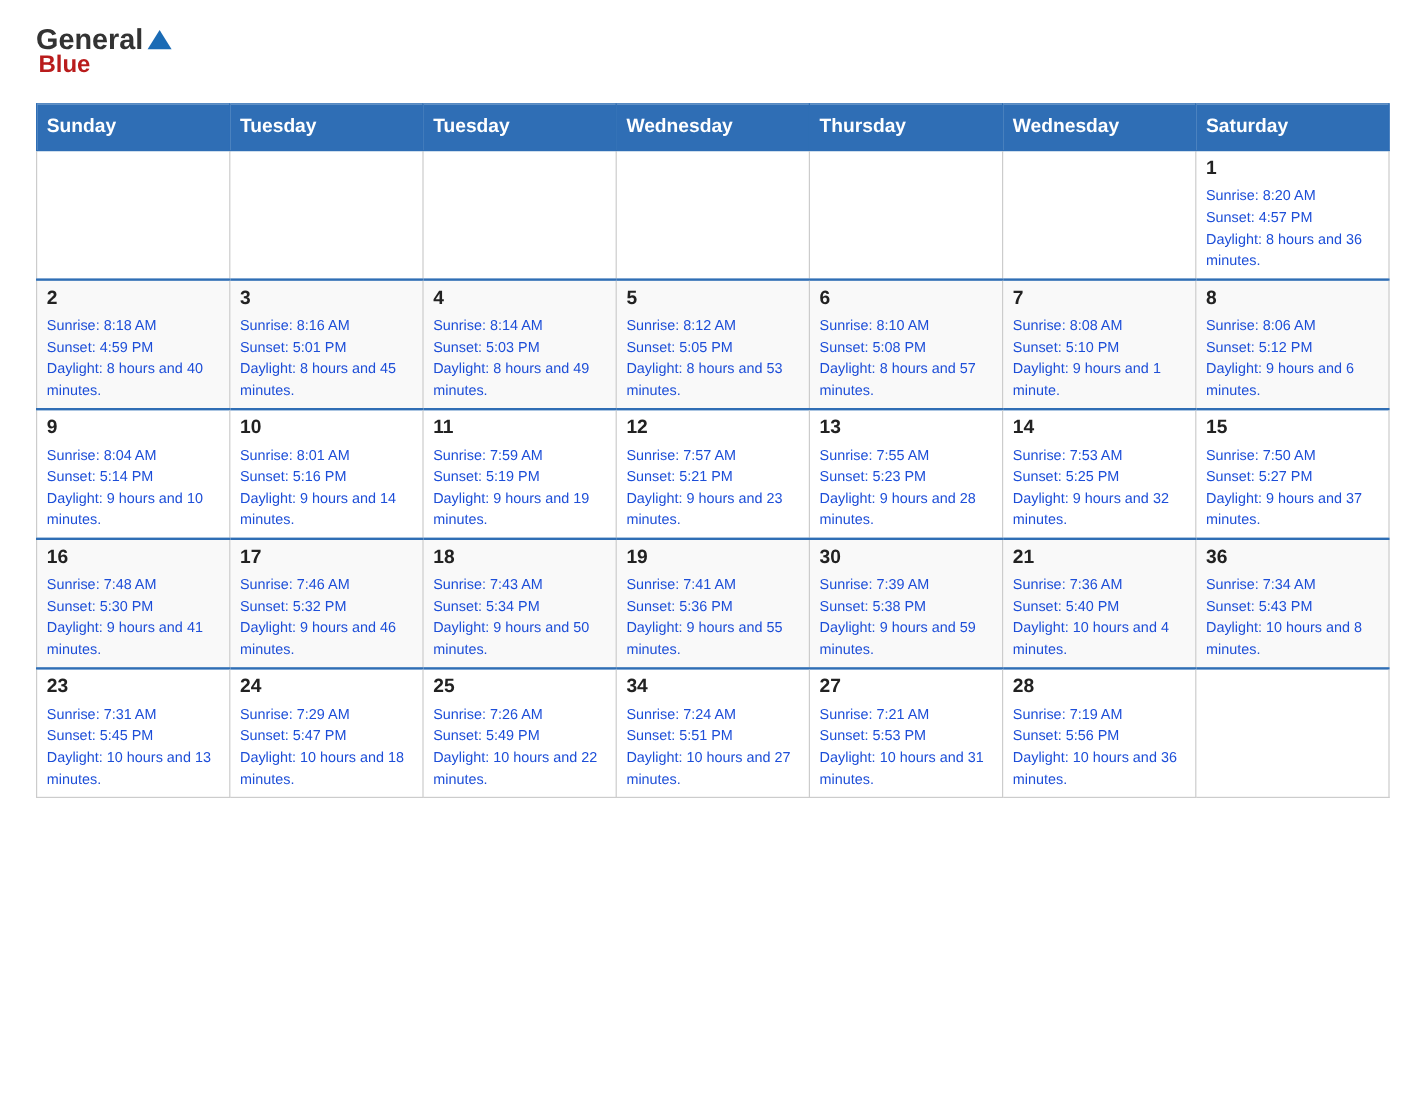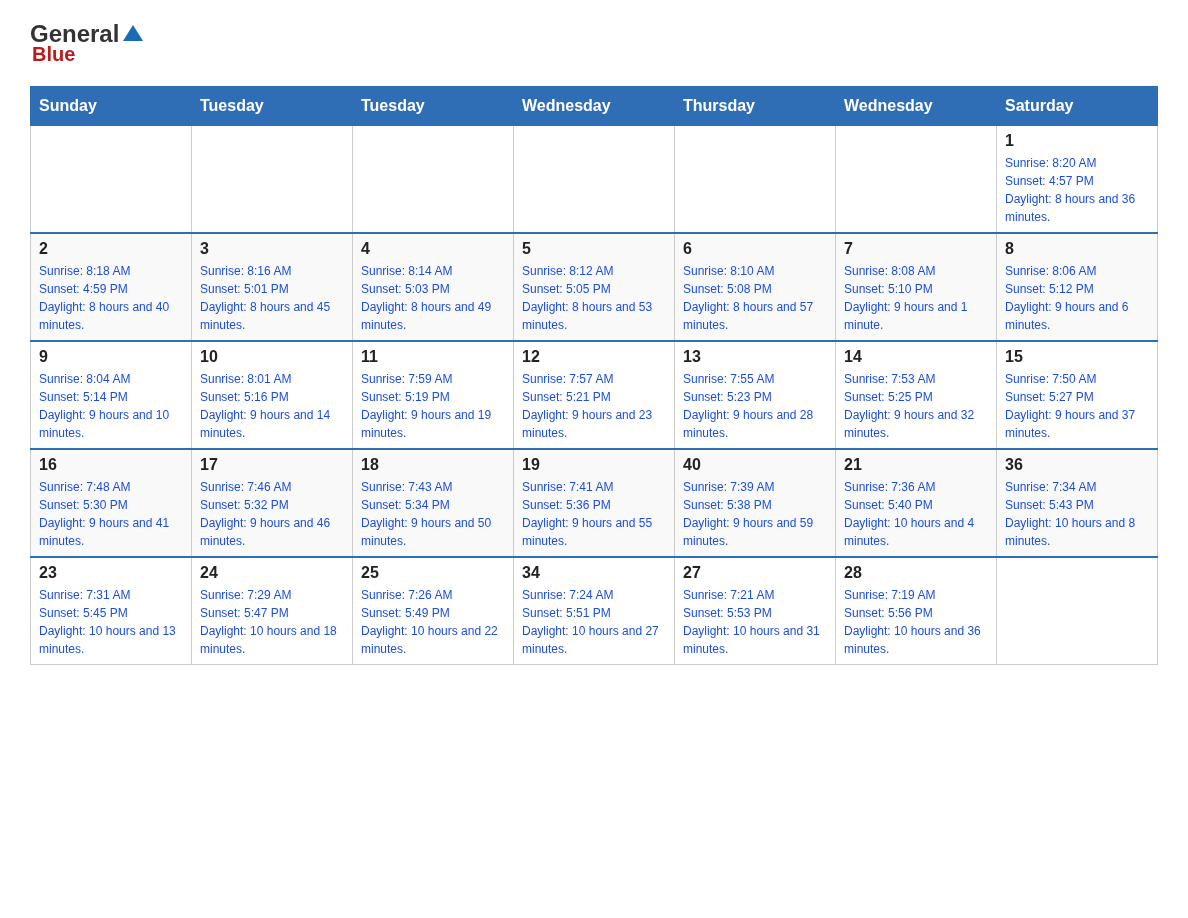--- a/index.html
+++ b/index.html
@@ -212,7 +212,7 @@
           <div class="day-info">Sunrise: 7:41 AM<br>Sunset: 5:36 PM<br>Daylight: 9 hours and 55 minutes.</div>
         </td>
         <td>
-          <span class="day-number">40</span>
+          <span class="day-number">30</span>
           <div class="day-info">Sunrise: 7:39 AM<br>Sunset: 5:38 PM<br>Daylight: 9 hours and 59 minutes.</div>
         </td>
         <td>

